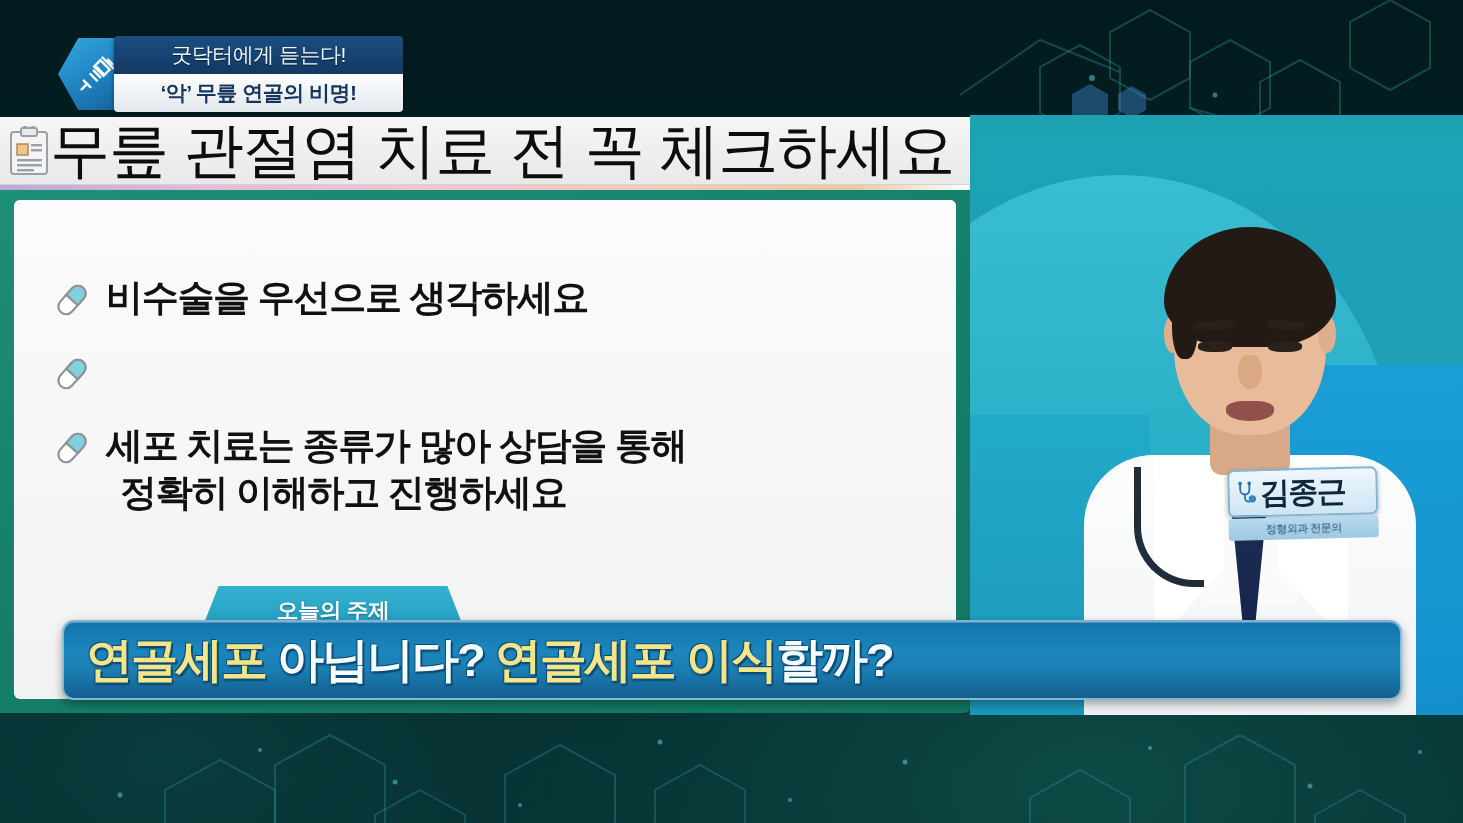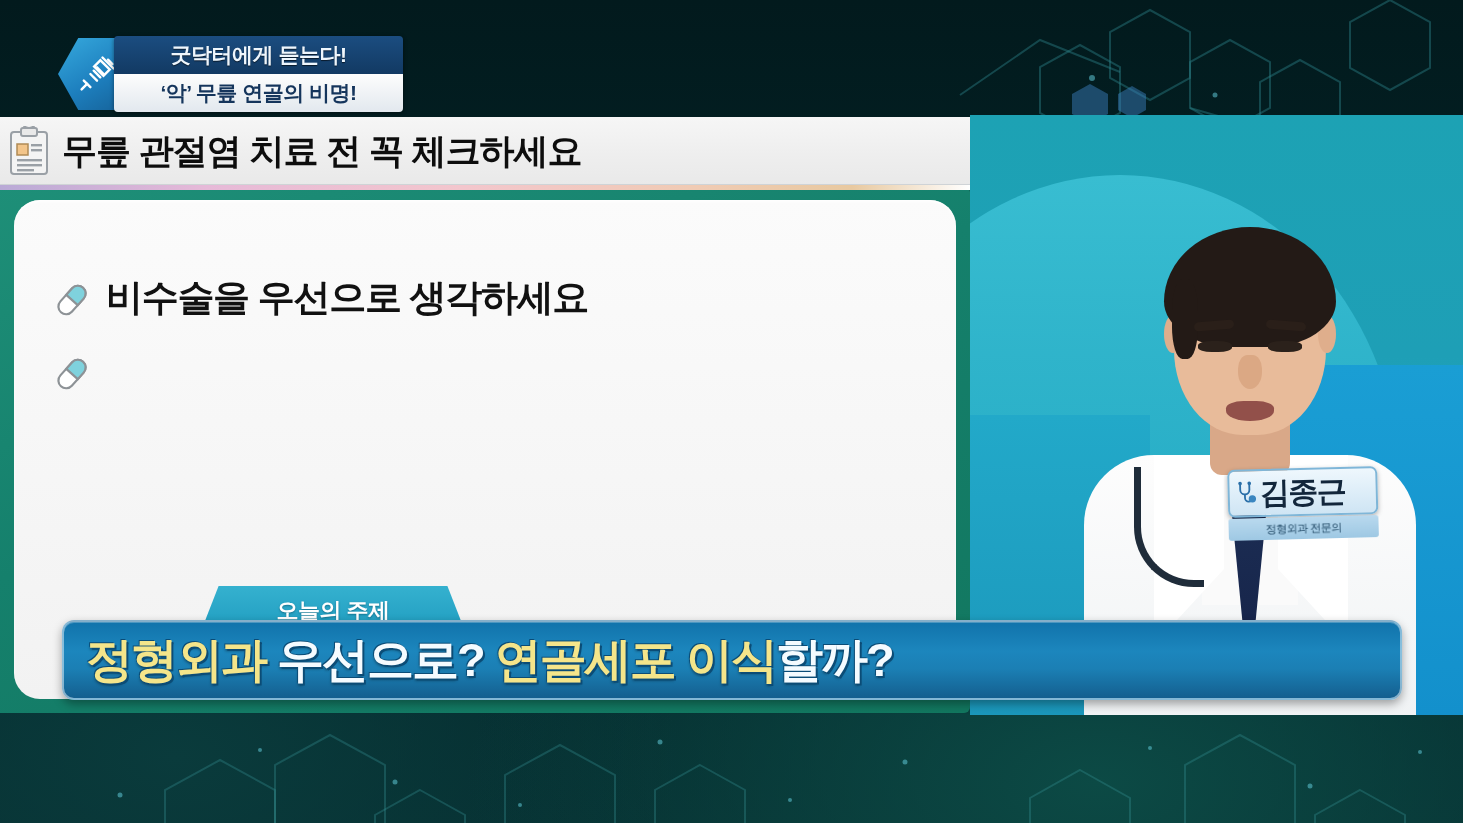--- a/index.html
+++ b/index.html
@@ -41,7 +41,7 @@
   #badge .l1 {
     height:38px;
     background:linear-gradient(180deg,#1b4d80 0%,#123a63 100%);
-    color:#eef6fd; font-size:21px; font-weight:bold;
+    color:#eef6fd; font-size:21px; font-weight:normal;
     display:flex; align-items:center; justify-content:center;
     letter-spacing:-0.5px;
     text-shadow:0 1px 1px rgba(0,0,0,.6);

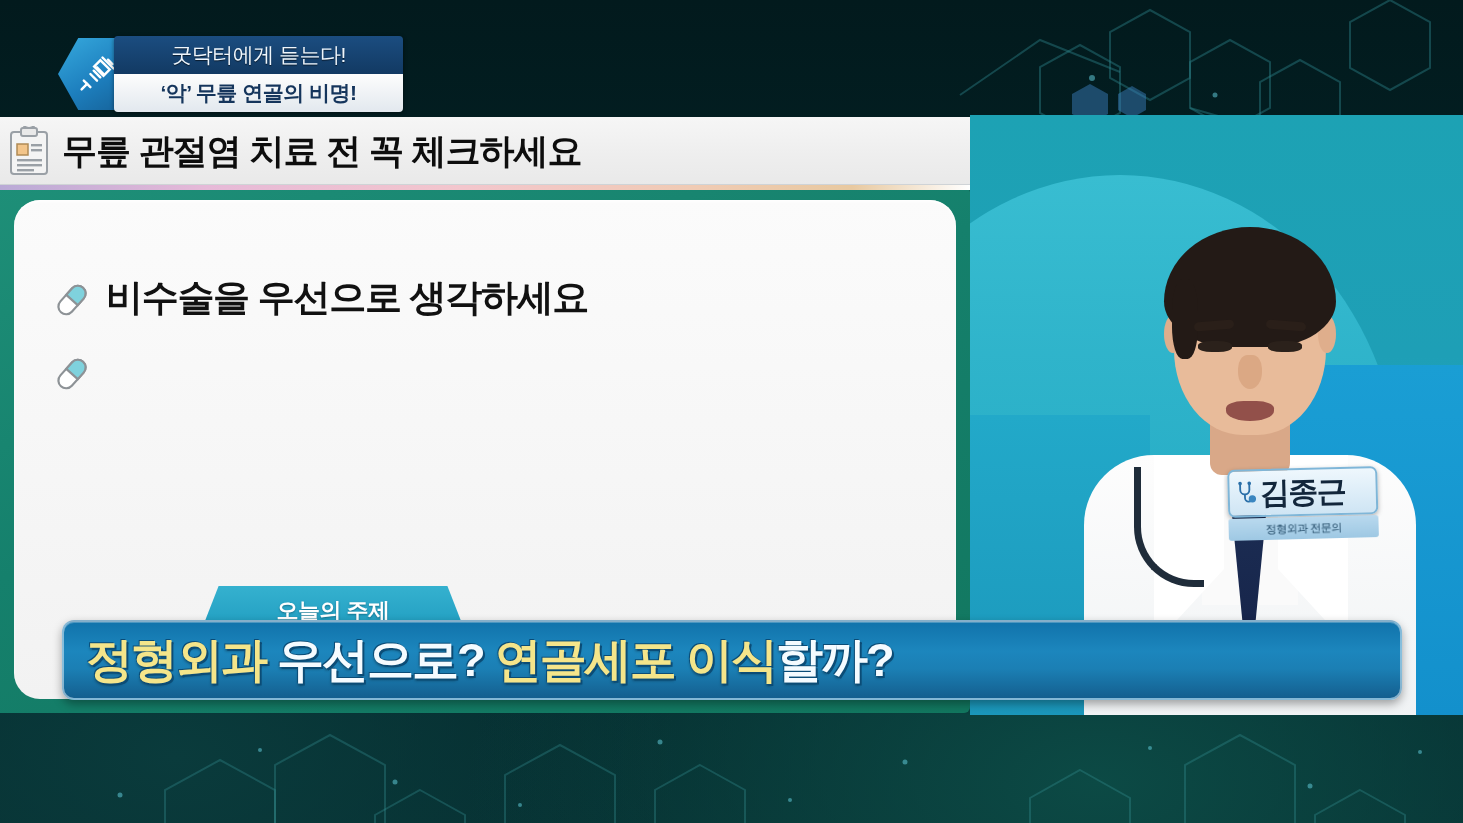--- a/index.html
+++ b/index.html
@@ -83,7 +83,7 @@
   }
   #clipboard-icon { margin-left:18px; width:42px; height:50px; flex:0 0 auto; }
   #header-title {
-    margin-left:12px; font-size:35px; font-weight:bold; color:#0d0d0d;
+    margin-left:0; font-size:60px; font-weight:normal; color:#0d0d0d;
     letter-spacing:-1px; white-space:nowrap;
   }
 

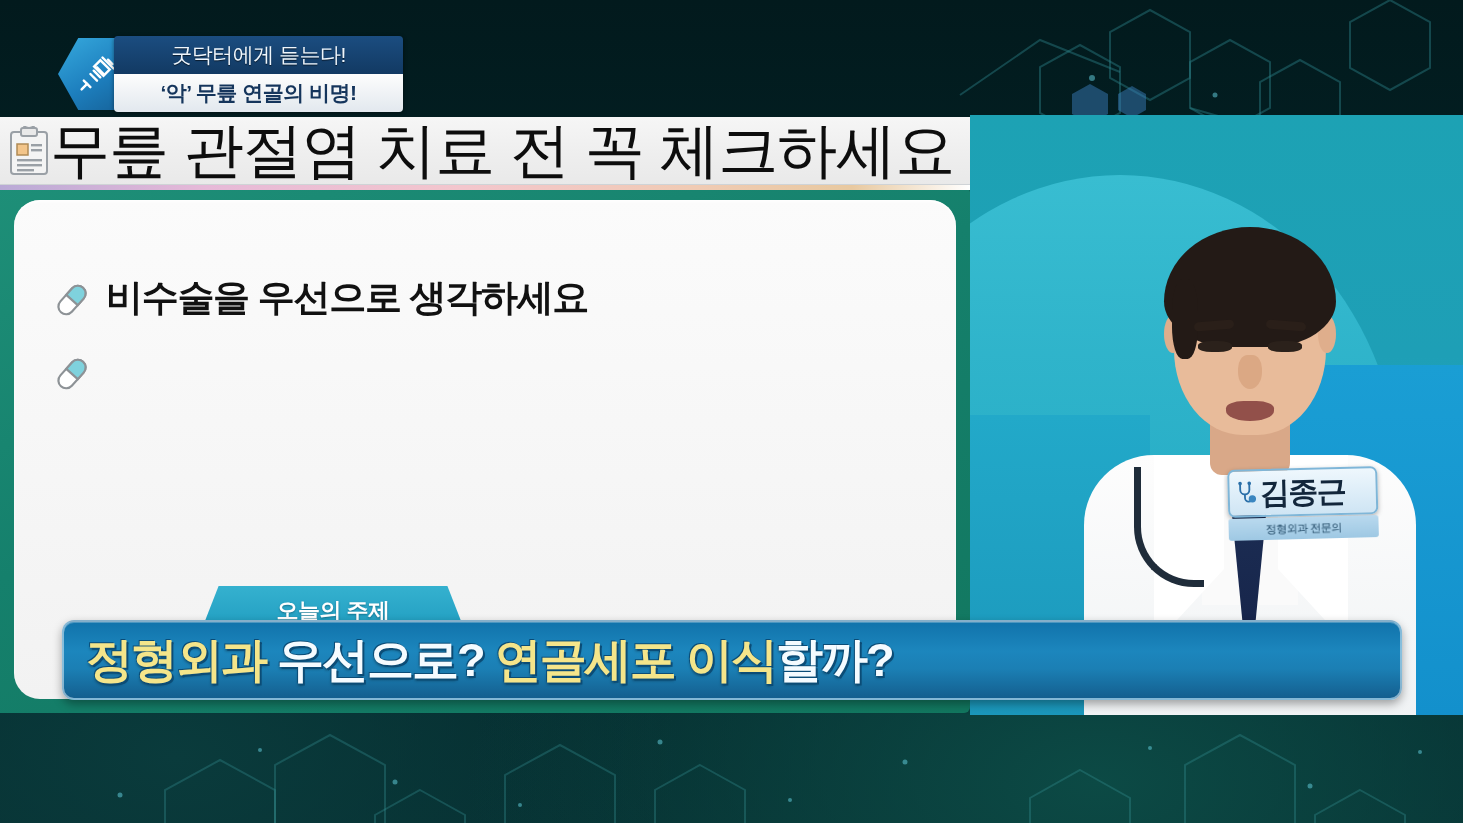--- a/index.html
+++ b/index.html
@@ -64,7 +64,7 @@
   #panel {
     position:absolute; left:28px; top:14px; right:14px; bottom:14px;
     background:linear-gradient(180deg,#fbfbfb 0%,#f2f2f2 100%);
-    border-radius:26px;
+    border-radius:6px;
     box-shadow:inset 0 2px 3px rgba(255,255,255,.9);
     padding-left:12px;
   }

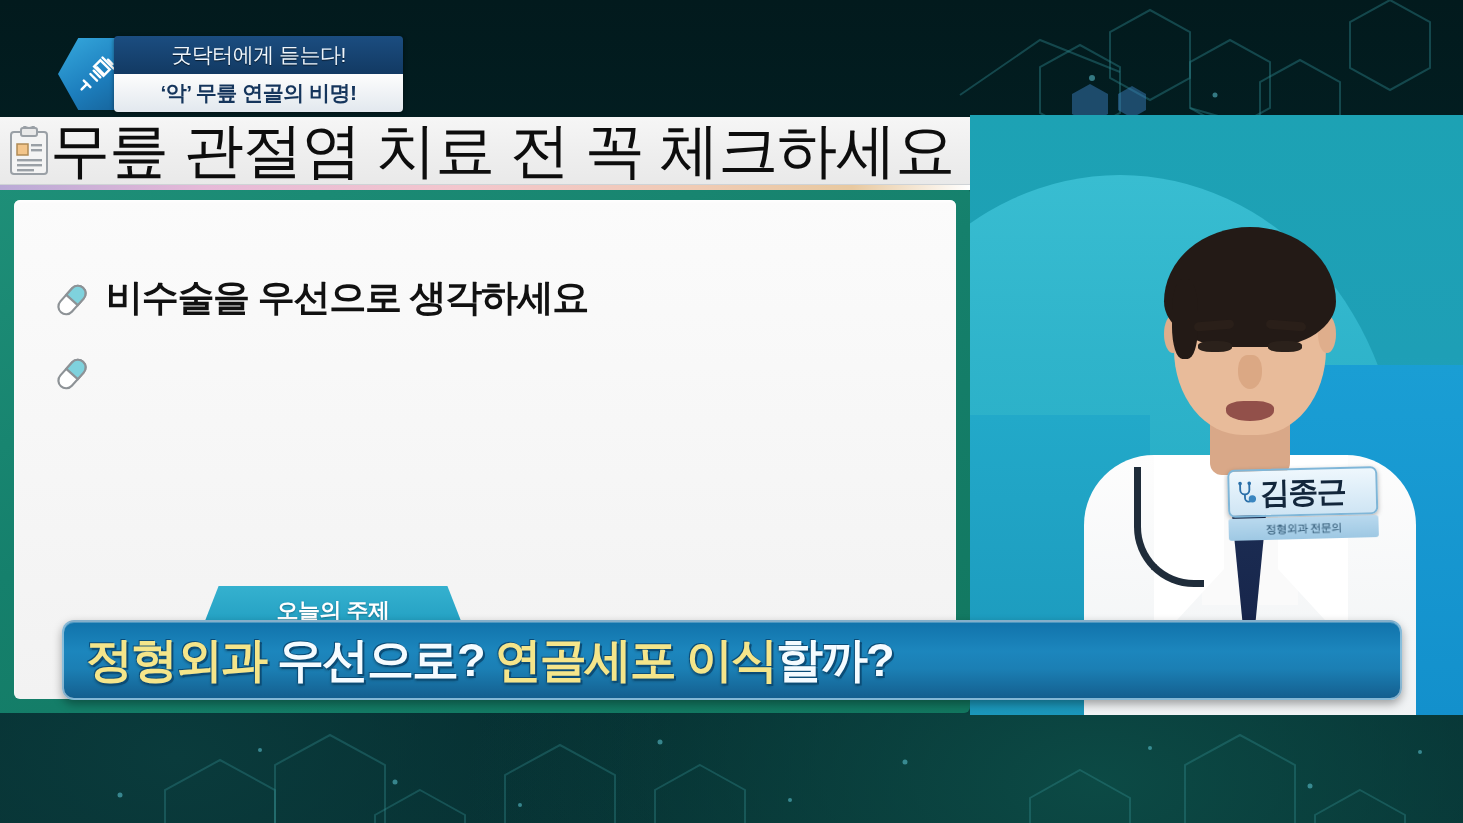--- a/index.html
+++ b/index.html
@@ -368,6 +368,18 @@
         </svg>
       </div>
 
+      <div class="bullet-row">
+        <svg class="pill-icon" viewBox="0 0 40 40">
+          <g transform="rotate(42 20 20)">
+            <rect x="13" y="5" width="14" height="30" rx="7" fill="#ffffff" stroke="#8d9296" stroke-width="2"></rect>
+            <path d="M13 12 a7 7 0 0 1 14 0 v8 h-14 z" fill="#7fd2dd" stroke="#8d9296" stroke-width="2"></path>
+          </g>
+        </svg>
+        <div class="bullet-text">
+          <span>세포 치료는 종류가 많아 상담을 통해</span>
+          <span class="ln2">정확히 이해하고 진행하세요</span>
+        </div>
+      </div>
 
     </div>
   </div>

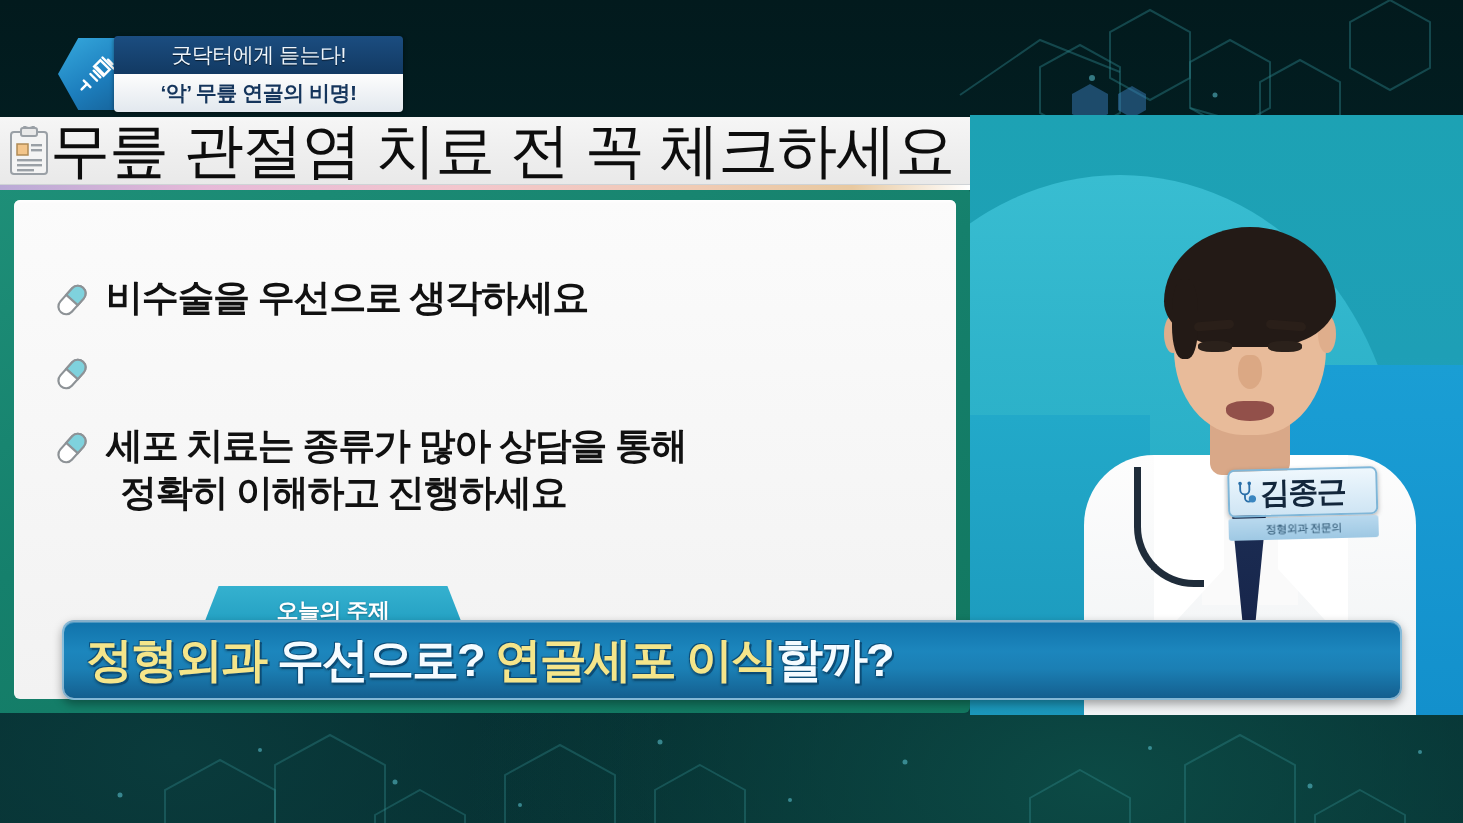--- a/index.html
+++ b/index.html
@@ -408,7 +408,7 @@
 
 <div id="banner">
   <div class="htext">
-    <span class="hl-y">정형외과</span><span class="hl-w"> 우선으로? </span><span class="hl-y">연골세포 이식</span><span class="hl-w">할까?</span>
+    <span class="hl-y">연골세포</span><span class="hl-w"> 우선으로? </span><span class="hl-y">연골세포 이식</span><span class="hl-w">할까?</span>
   </div>
 </div>
 

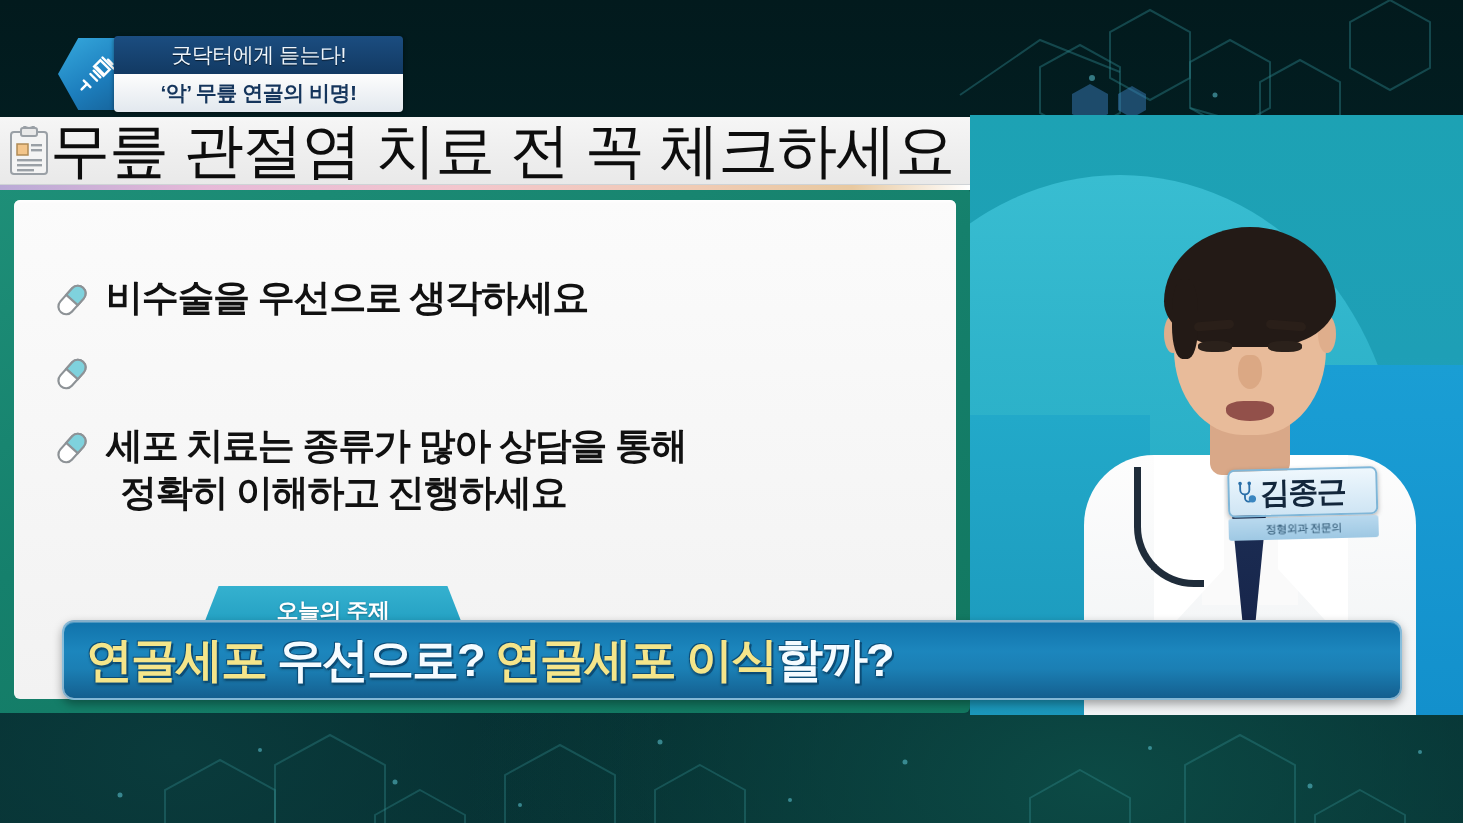--- a/index.html
+++ b/index.html
@@ -408,7 +408,7 @@
 
 <div id="banner">
   <div class="htext">
-    <span class="hl-y">연골세포</span><span class="hl-w"> 우선으로? </span><span class="hl-y">연골세포 이식</span><span class="hl-w">할까?</span>
+    <span class="hl-y">연골세포</span><span class="hl-w"> 아닙니다? </span><span class="hl-y">연골세포 이식</span><span class="hl-w">할까?</span>
   </div>
 </div>
 

